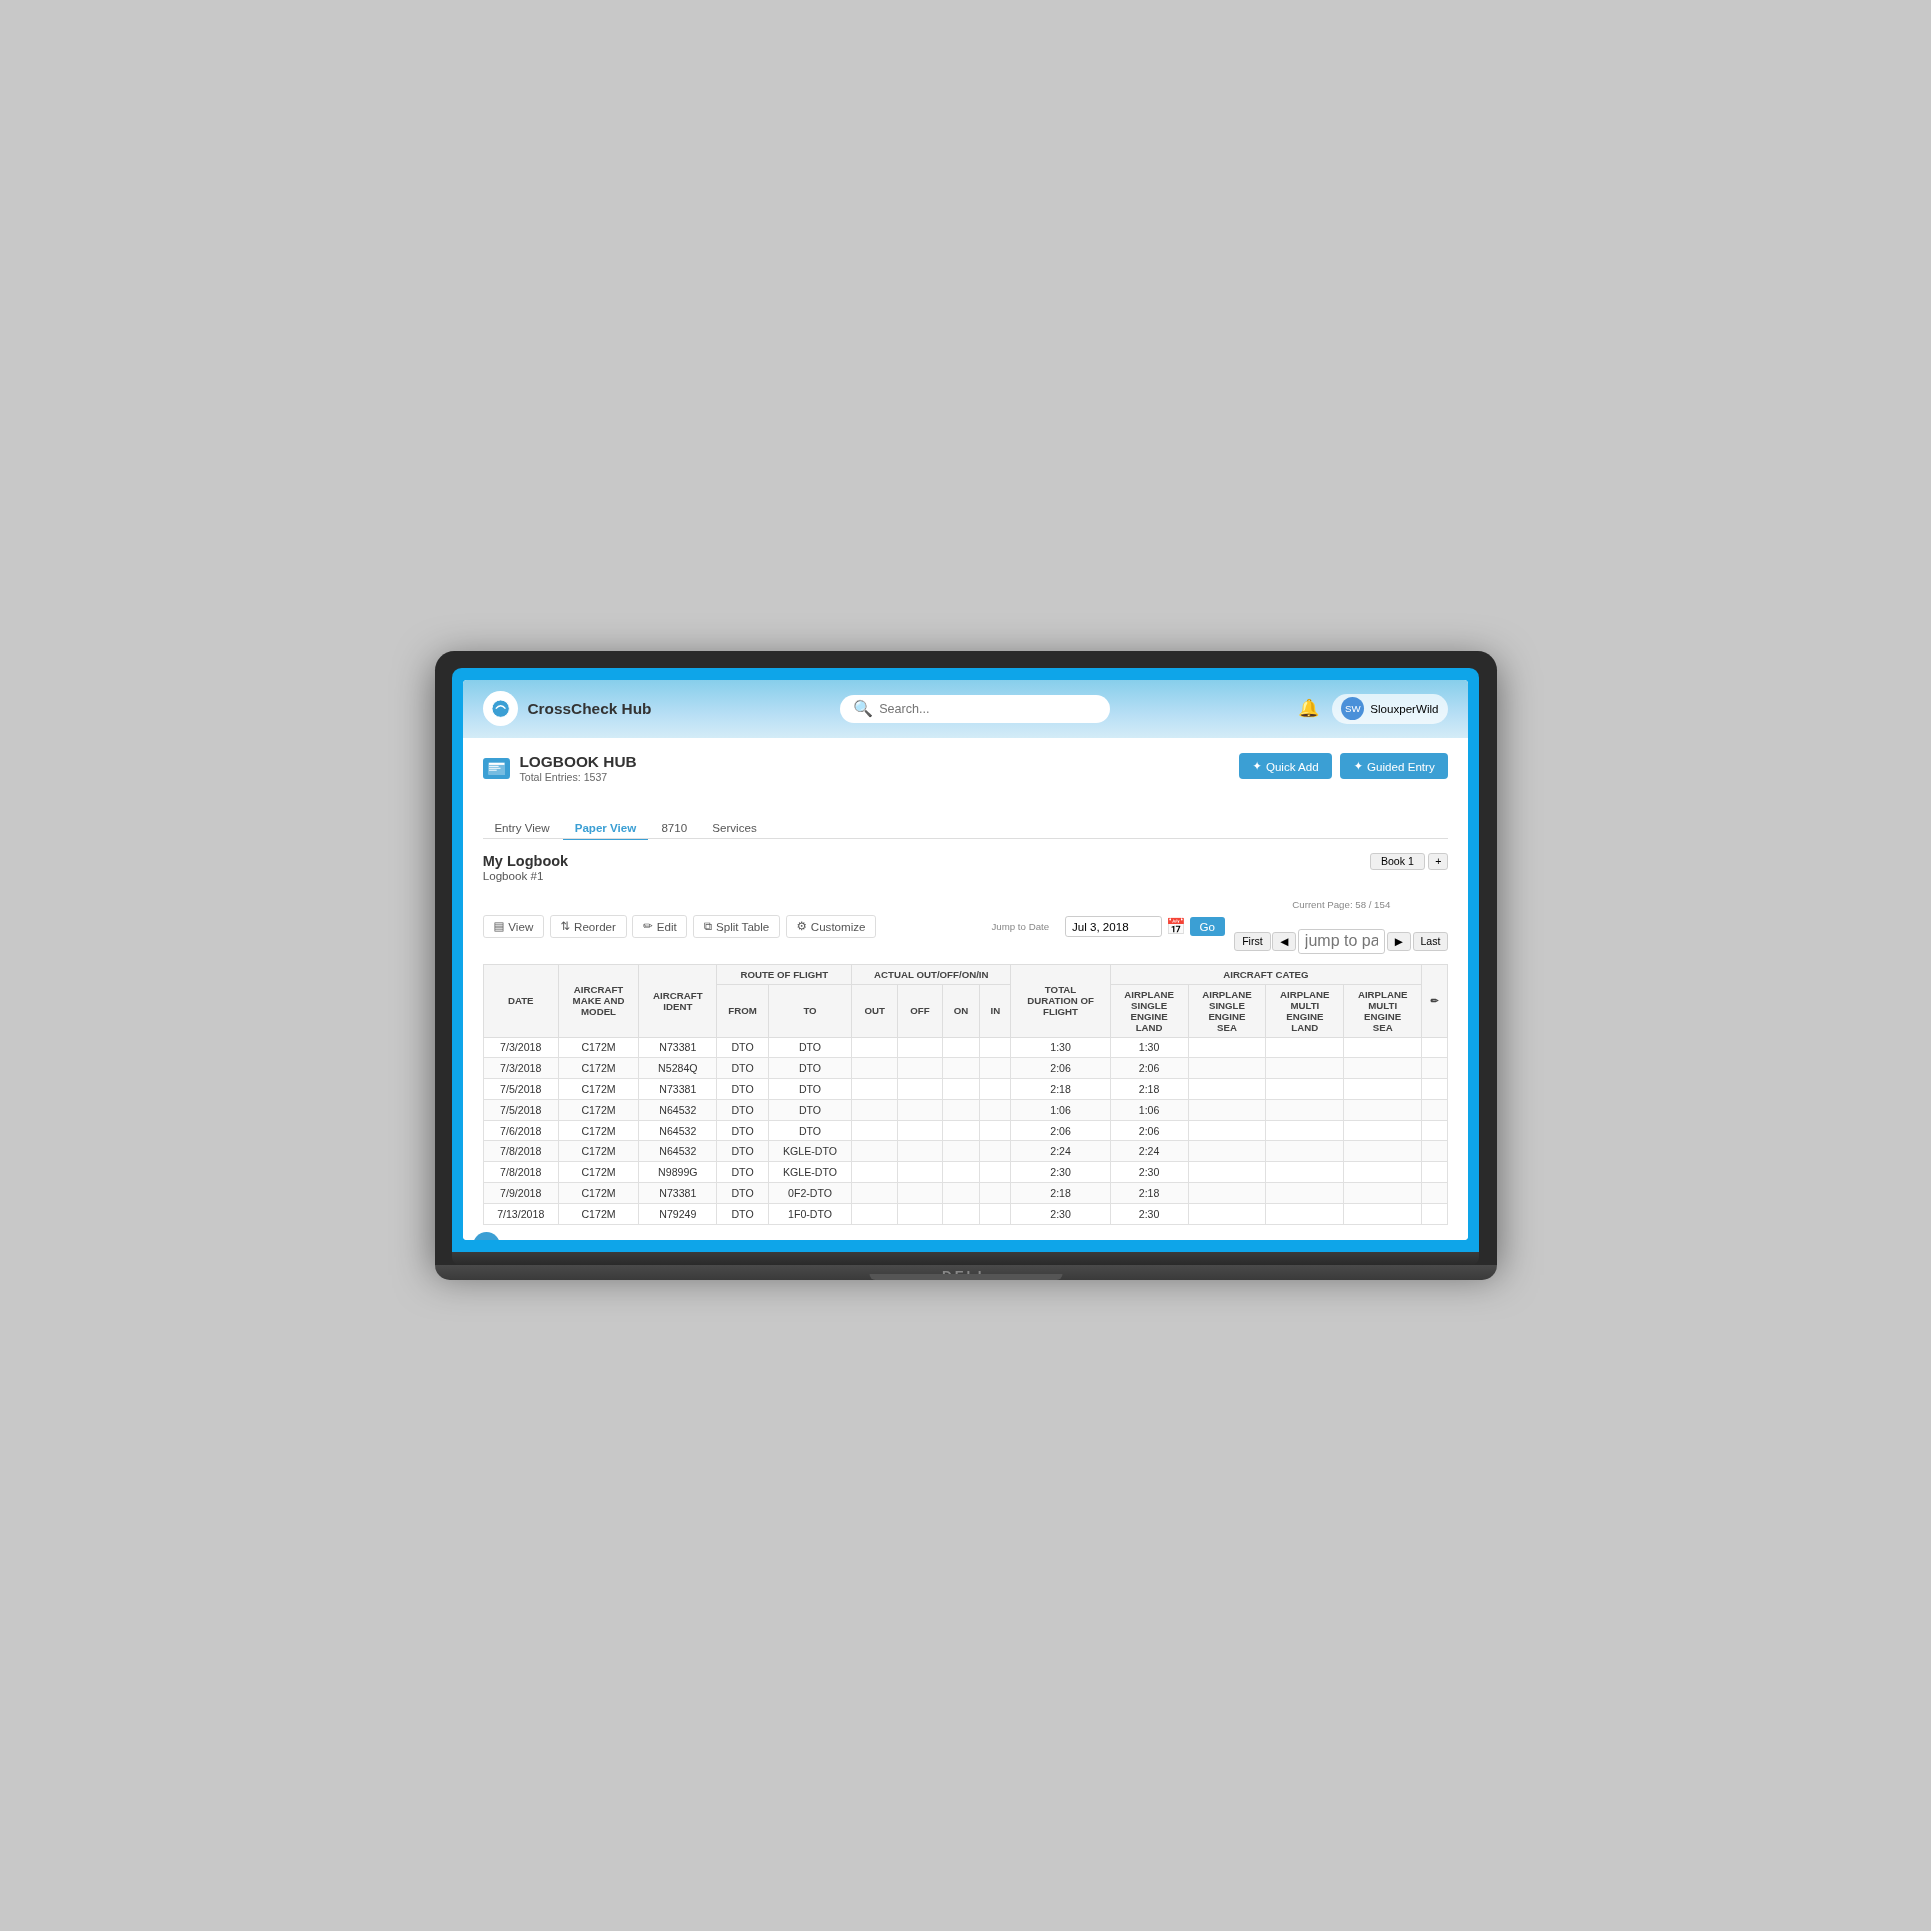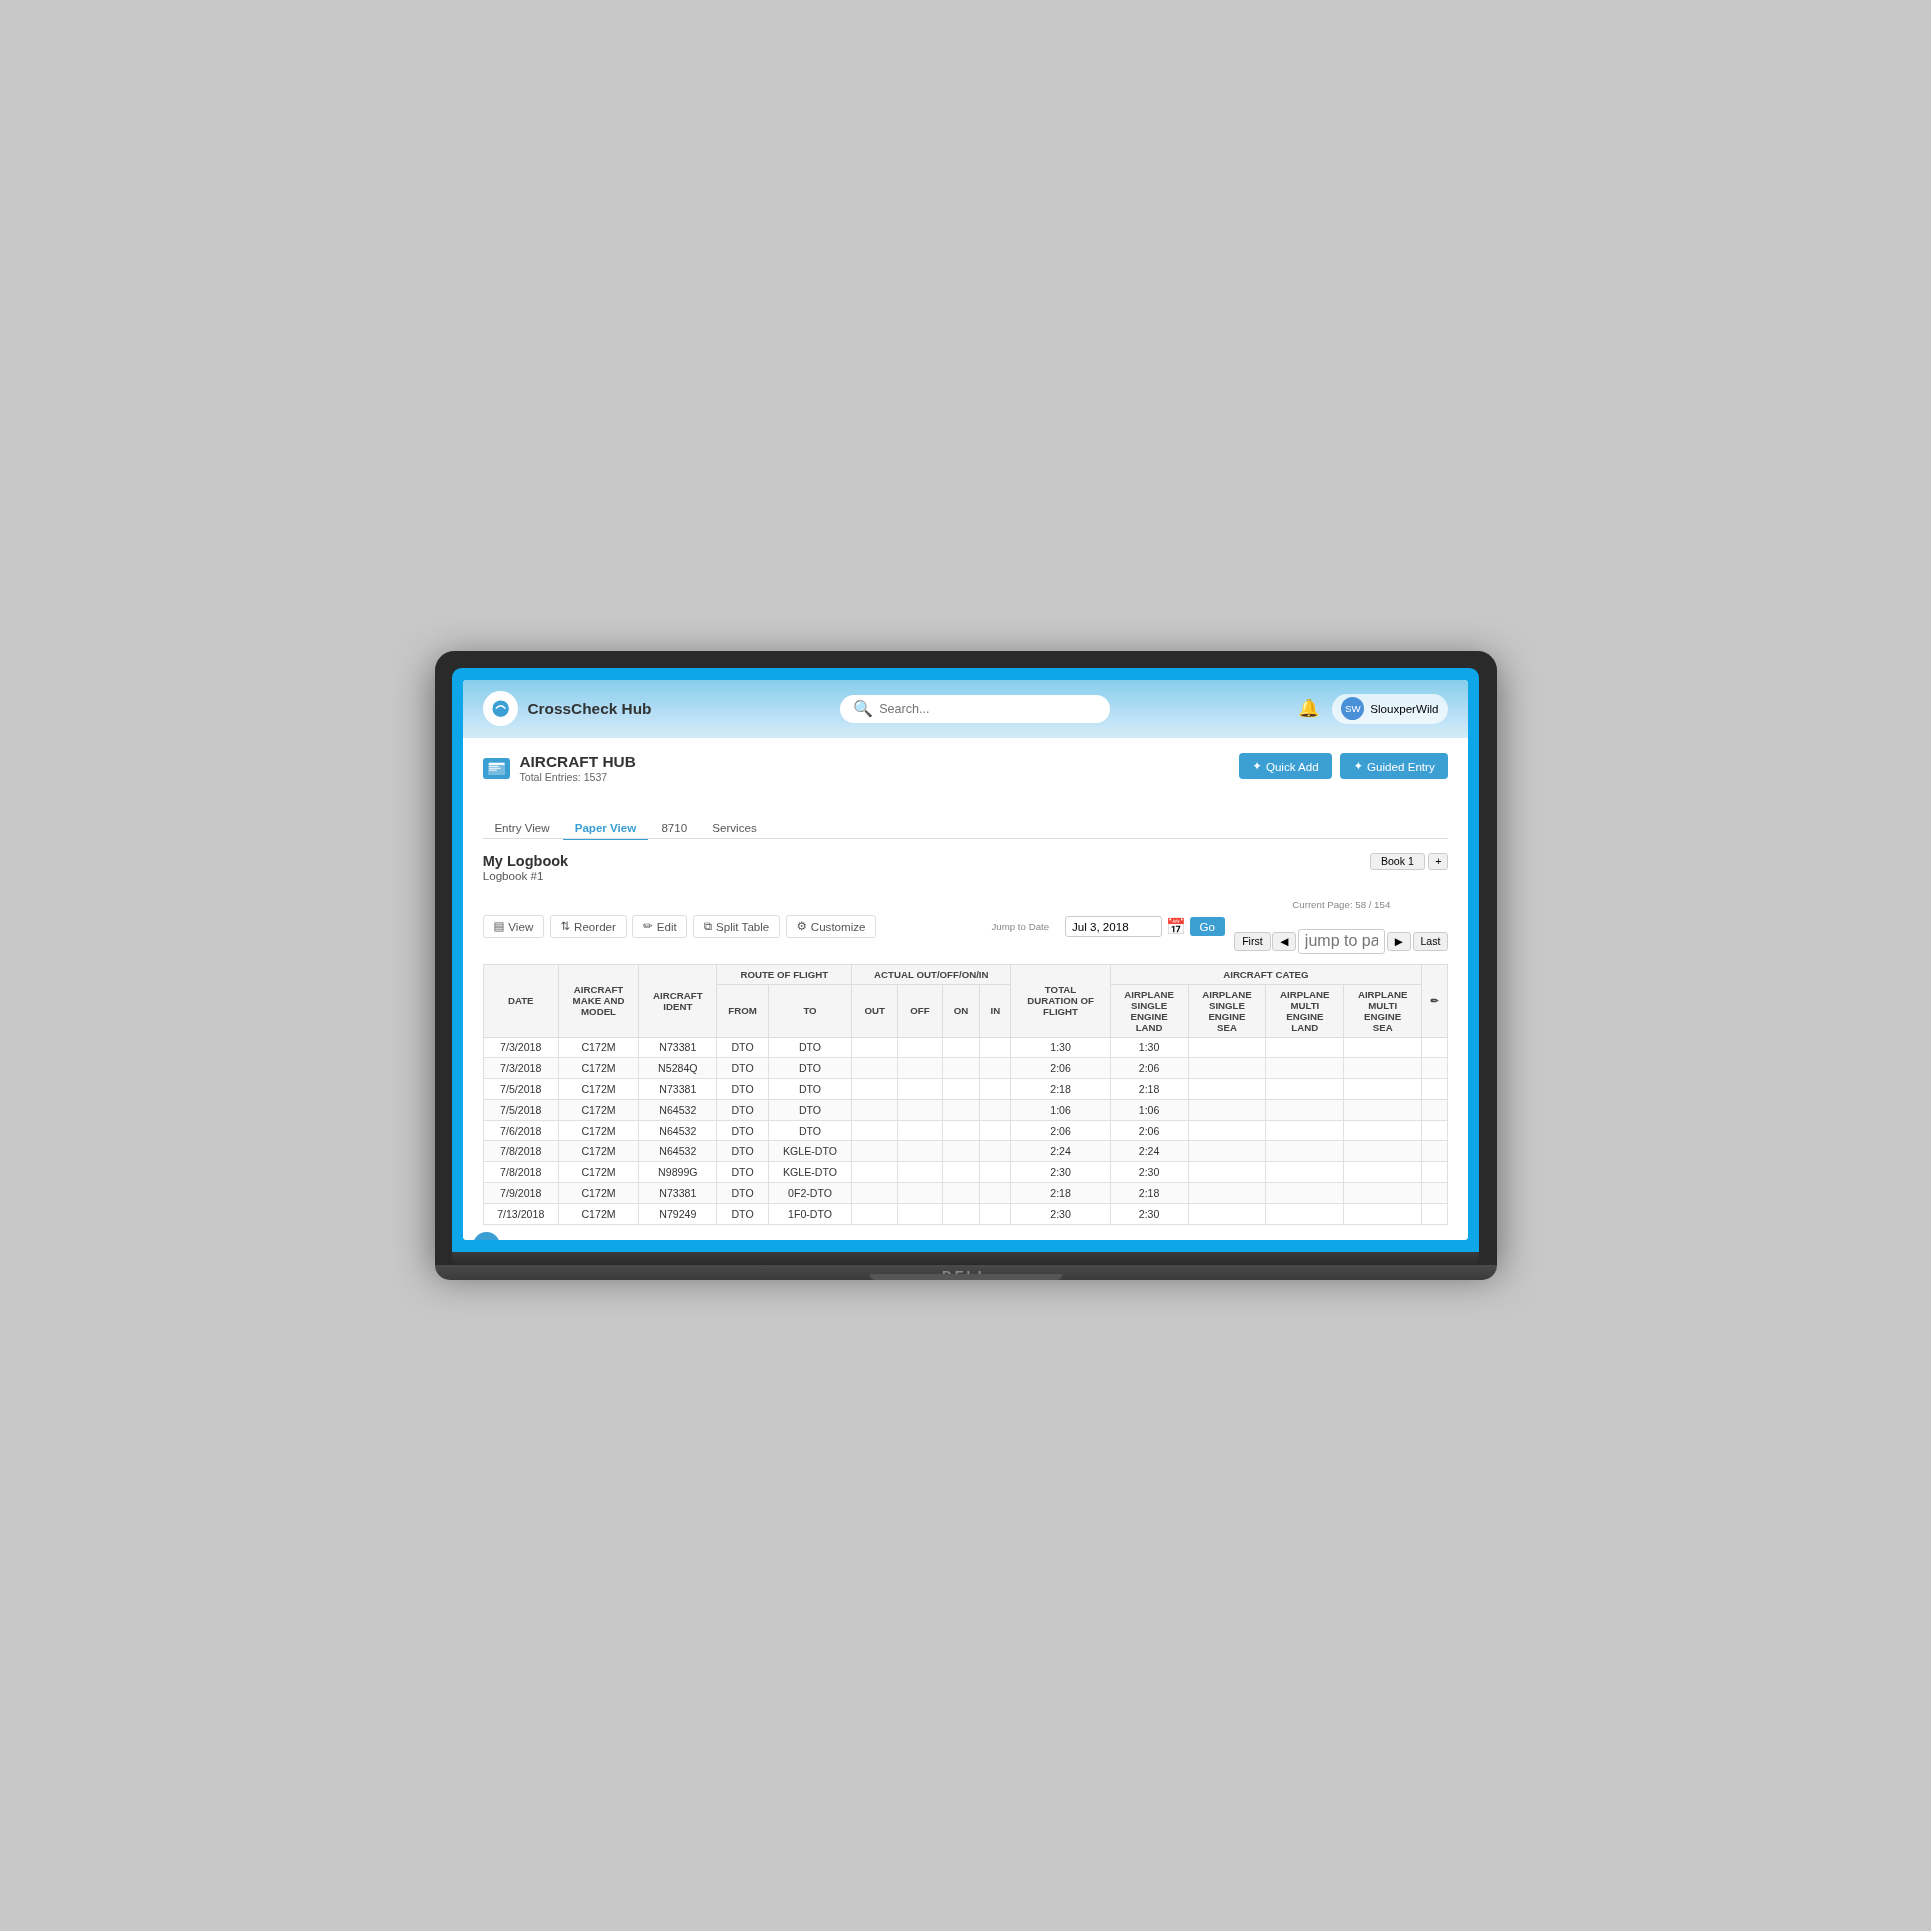--- a/index.html
+++ b/index.html
@@ -514,7 +514,7 @@
                   </svg>
               </div>
               <div class="logbook-text">
-                <h2>AIRCRAFT HUB</h2>
+                <h2>LOGBOOK HUB</h2>
                 <p>Total Entries: 1537</p>
               </div>
             </div>

